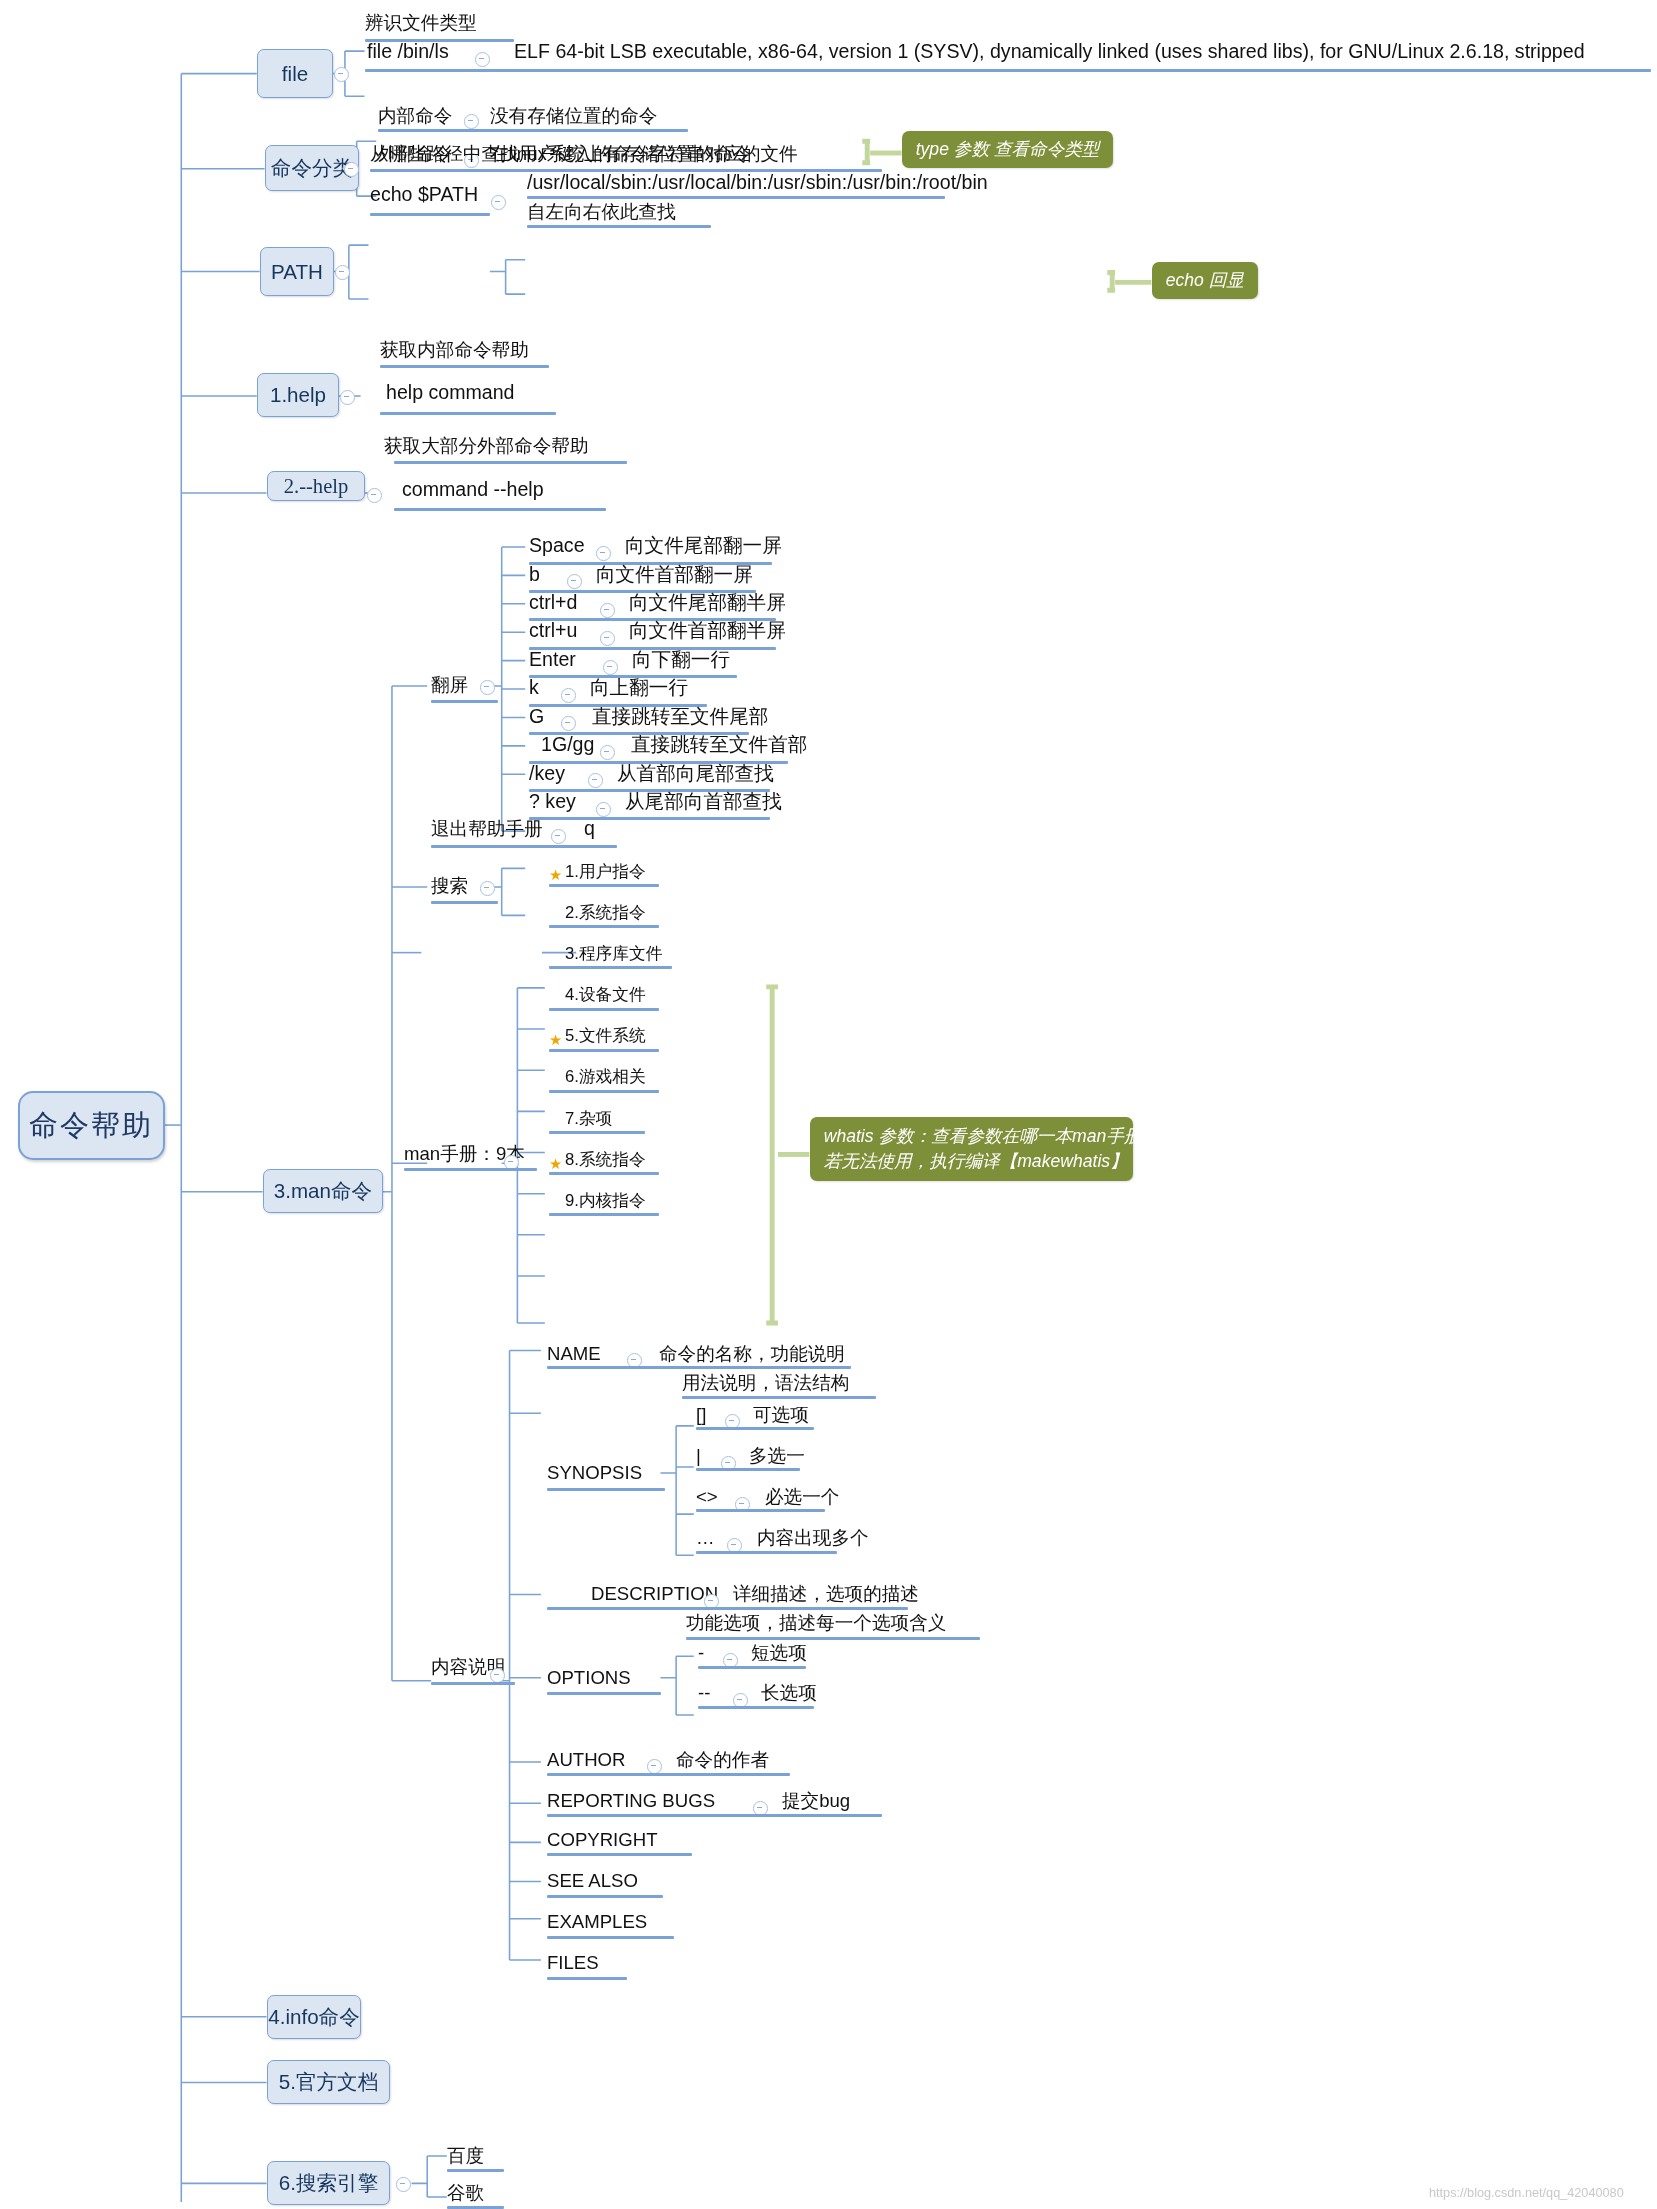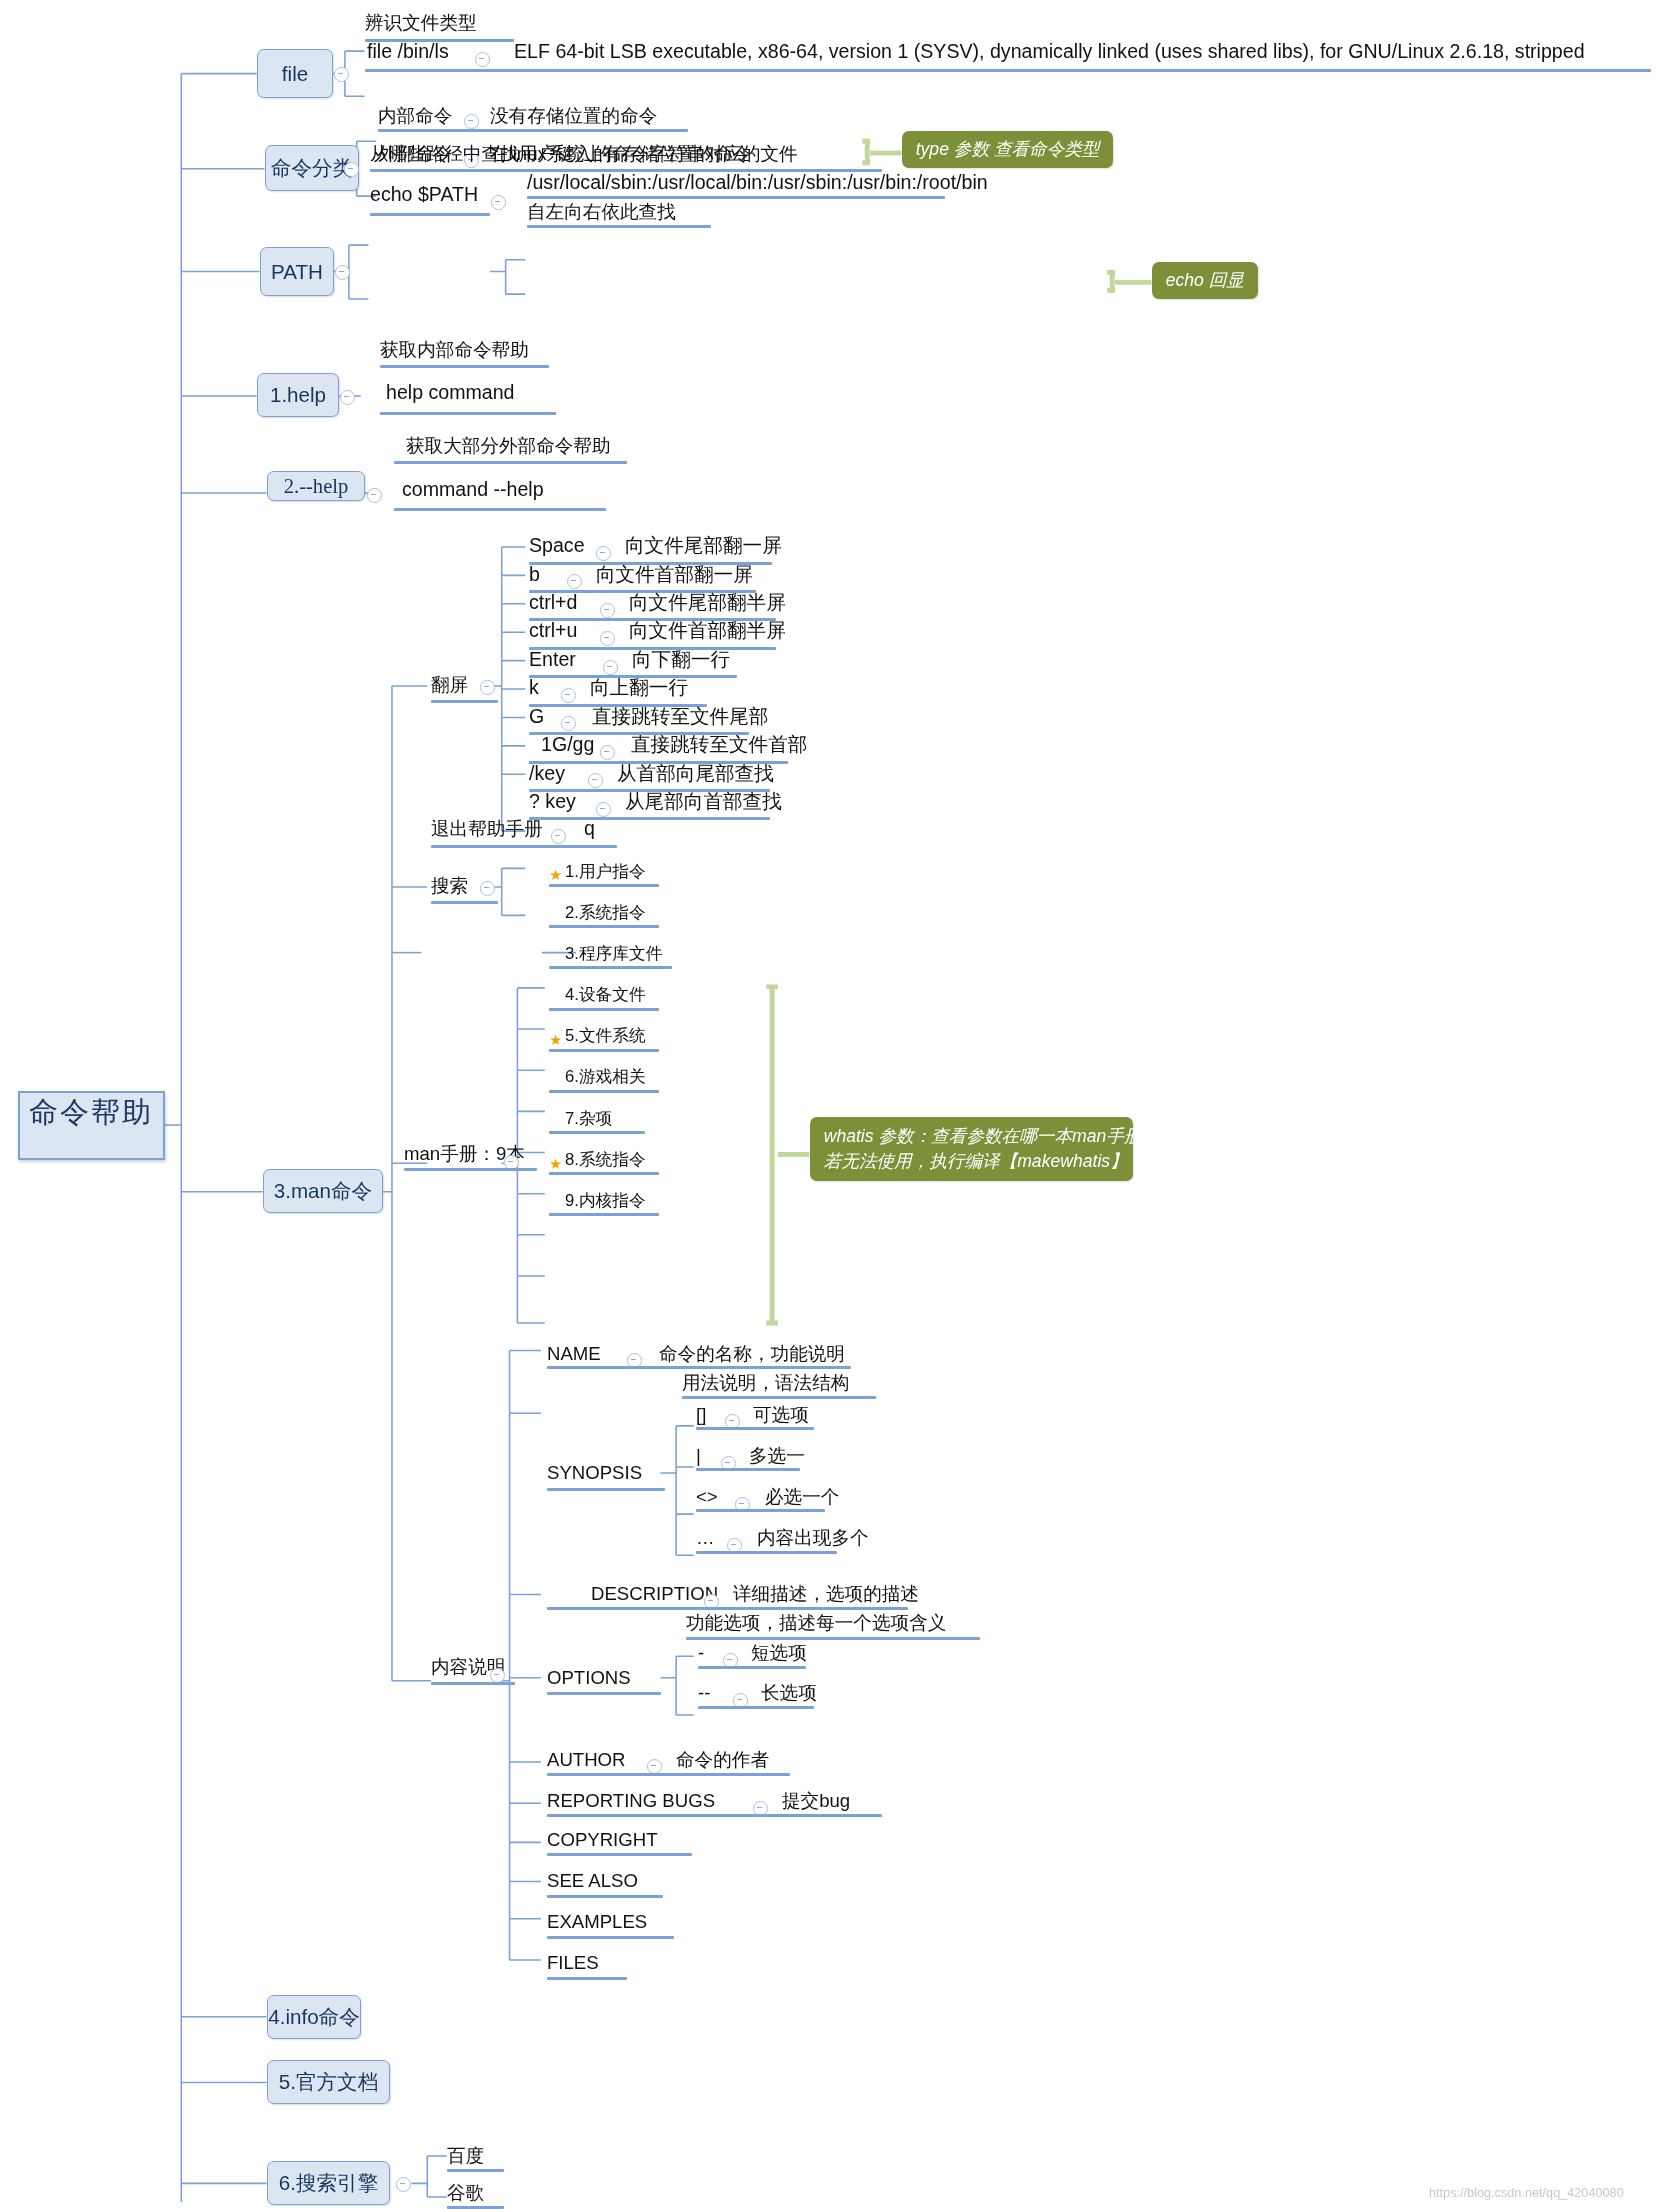--- a/index.html
+++ b/index.html
@@ -278,7 +278,7 @@
   </div>
   <div class="knob" style="left:367px;top:488px;"></div>
 
-  <div class="leaf" style="left:406px;top:435px;">获取大部分外部命令帮助</div>
+  <div class="leaf" style="left:384px;top:435px;">获取大部分外部命令帮助</div>
   <div class="ul" style="left:394px;top:461px;width:233px;"></div>
   <div class="leaf big" style="left:402px;top:479px;">command --help</div>
   <div class="ul" style="left:394px;top:508px;width:212px;"></div>

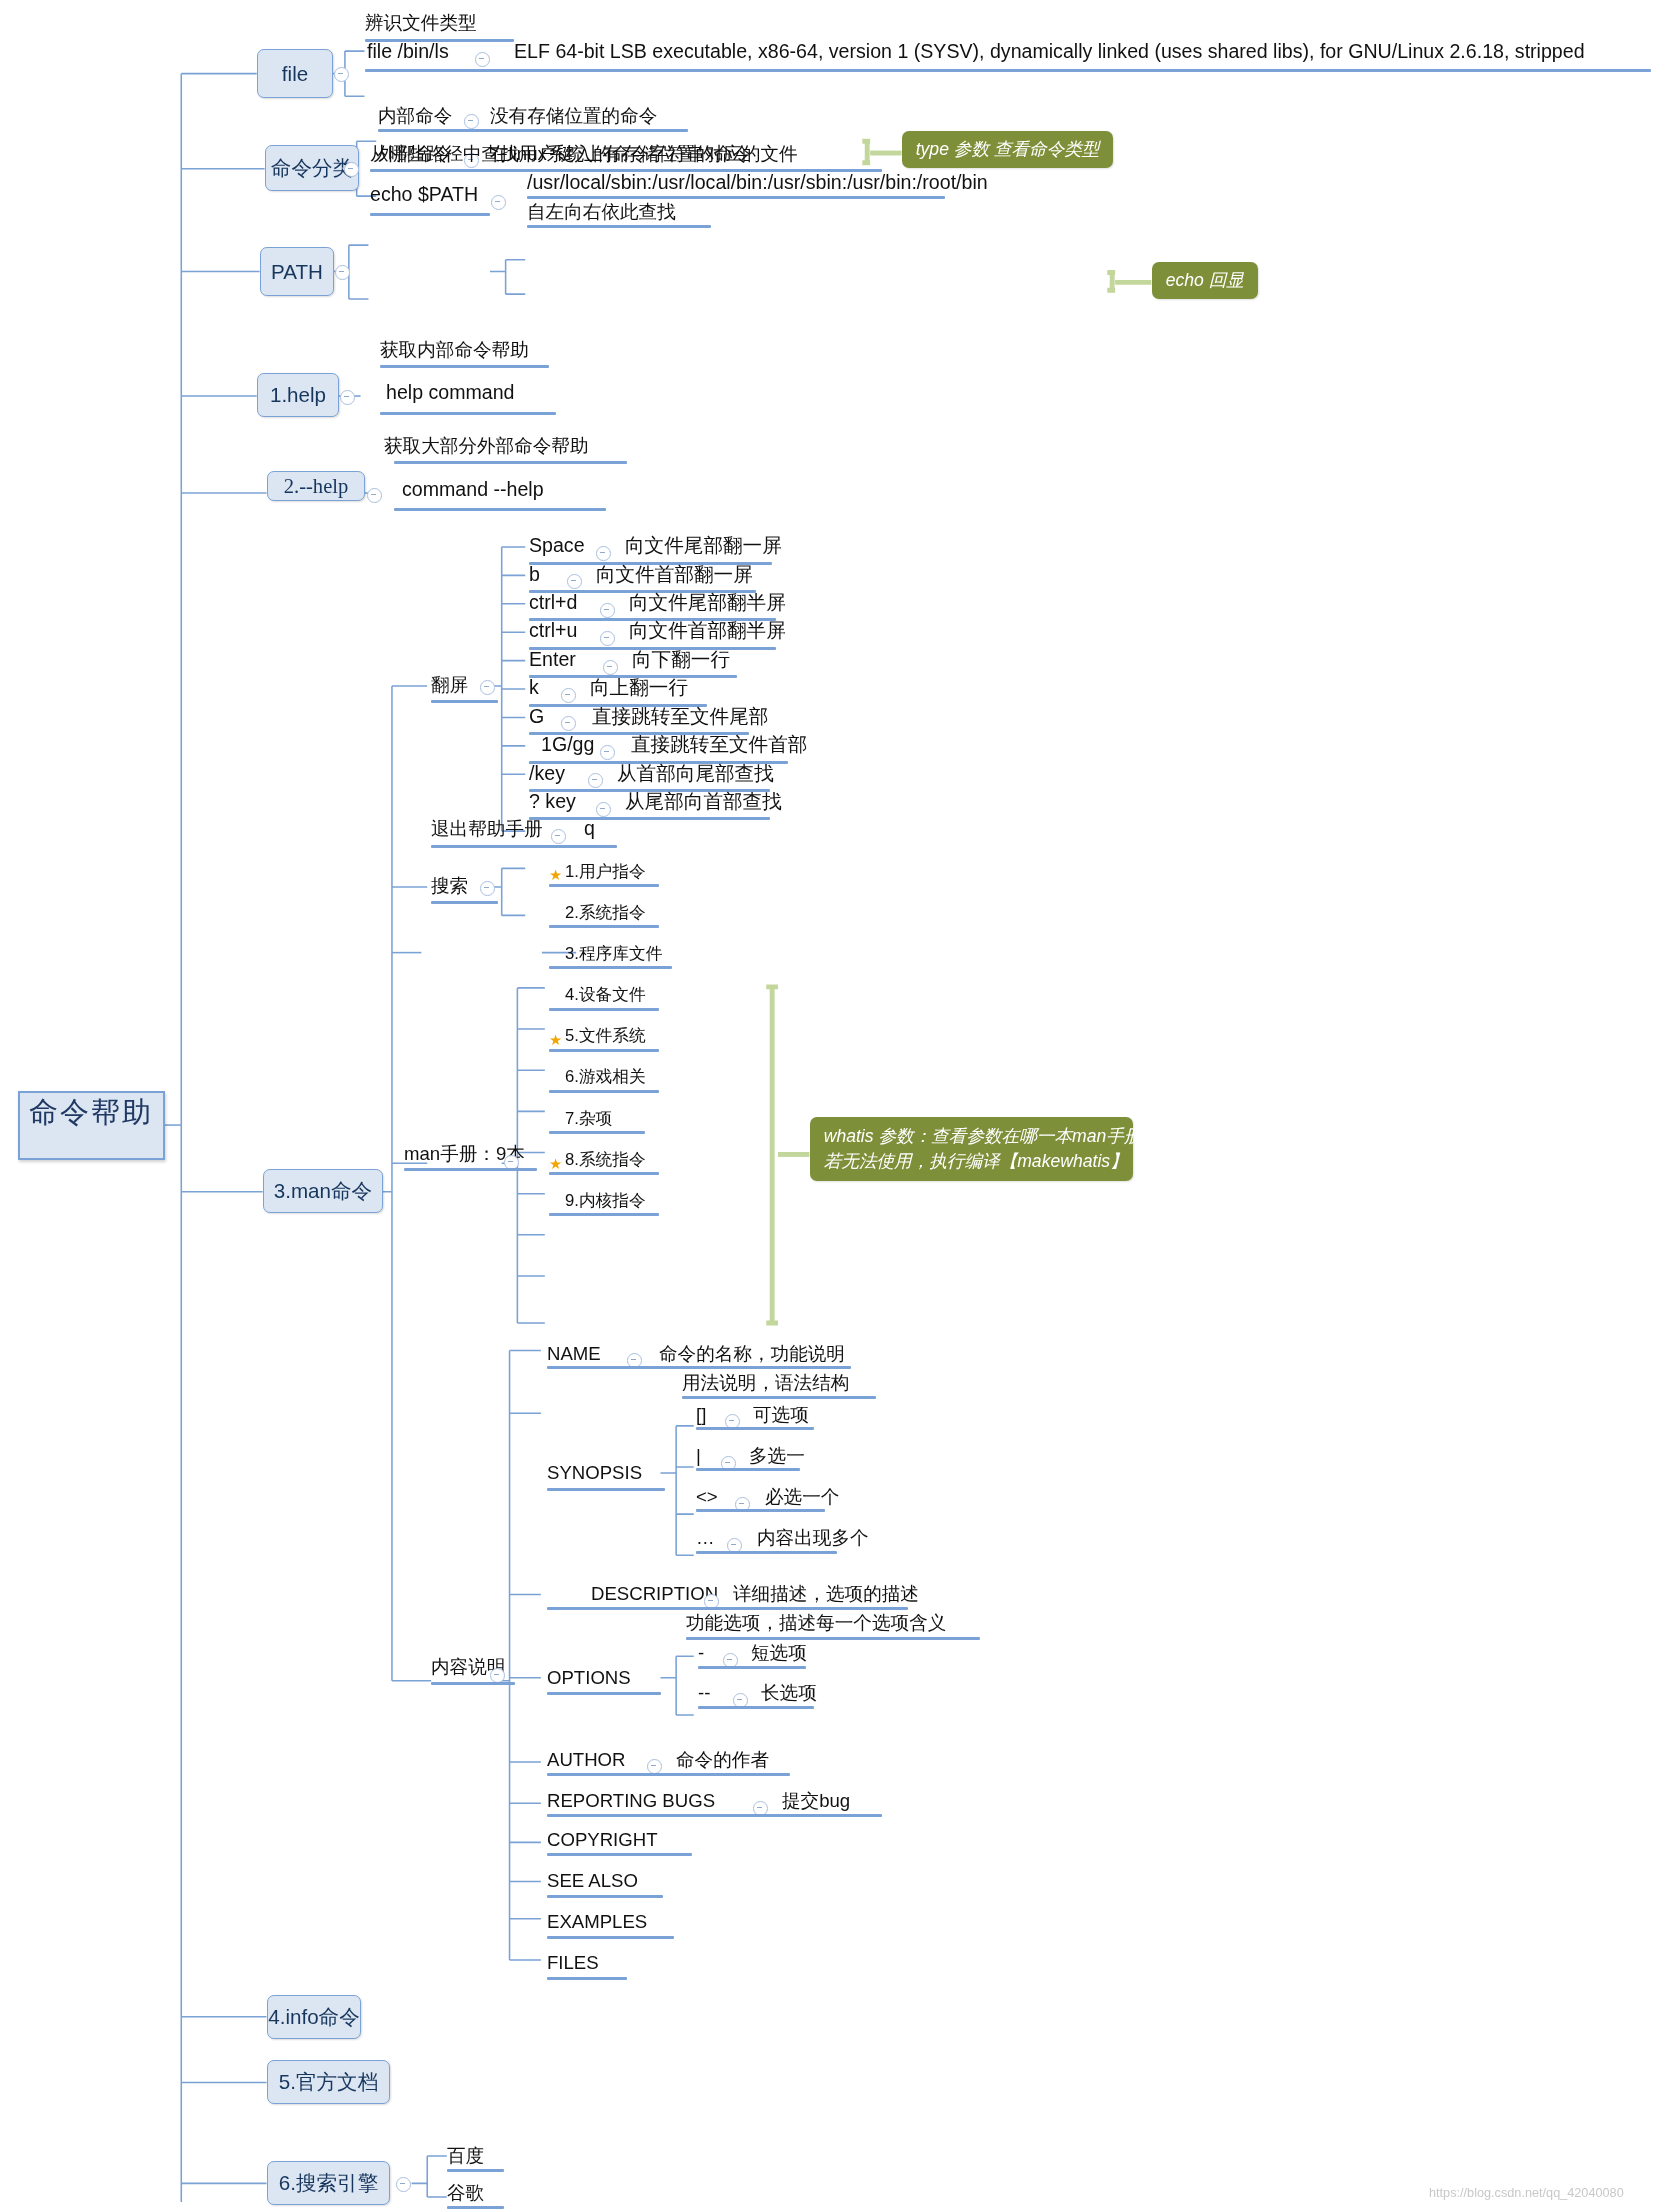--- a/index.html
+++ b/index.html
@@ -24,8 +24,8 @@
     box-sizing:border-box;
     background:#dce6f2;
     border:2px solid #7ba2d6;
-    border-radius:0;
-    display:flex;justify-content:center;
+    border-radius:15px;
+    display:flex;align-items:center;justify-content:center;
     color:#1f3864;
     font-size:29px;
     letter-spacing:2px;

